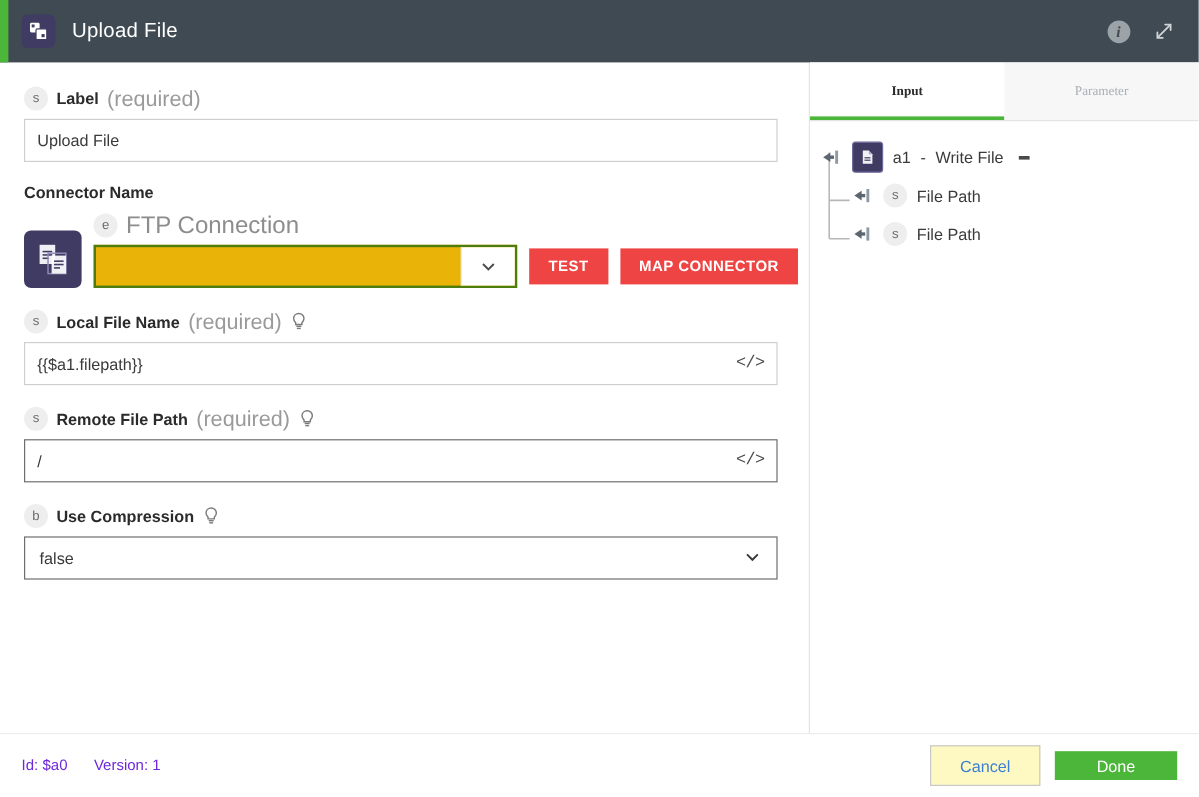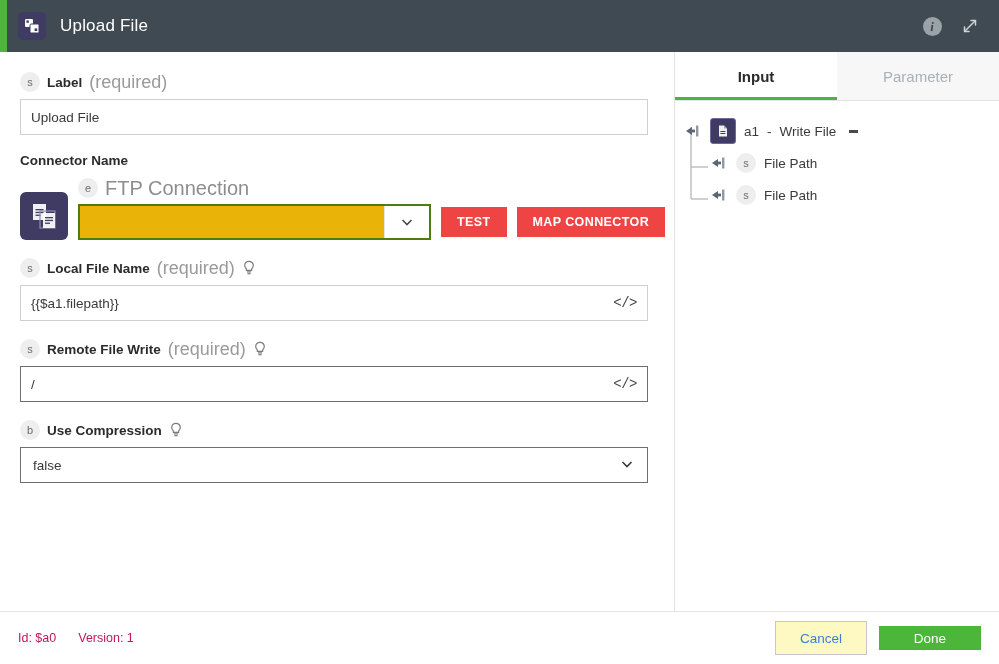--- a/index.html
+++ b/index.html
@@ -283,11 +283,12 @@
     display: flex;
     align-items: center;
     justify-content: center;
-    font-size: 15px;
+    font-size: 11px;
     cursor: pointer;
     position: relative;
     background: #f7f7f7;
     color: #a9b0b6;
+    font-family: Liberation Serif, serif;
   }
   .tab.active {
     background: #ffffff;

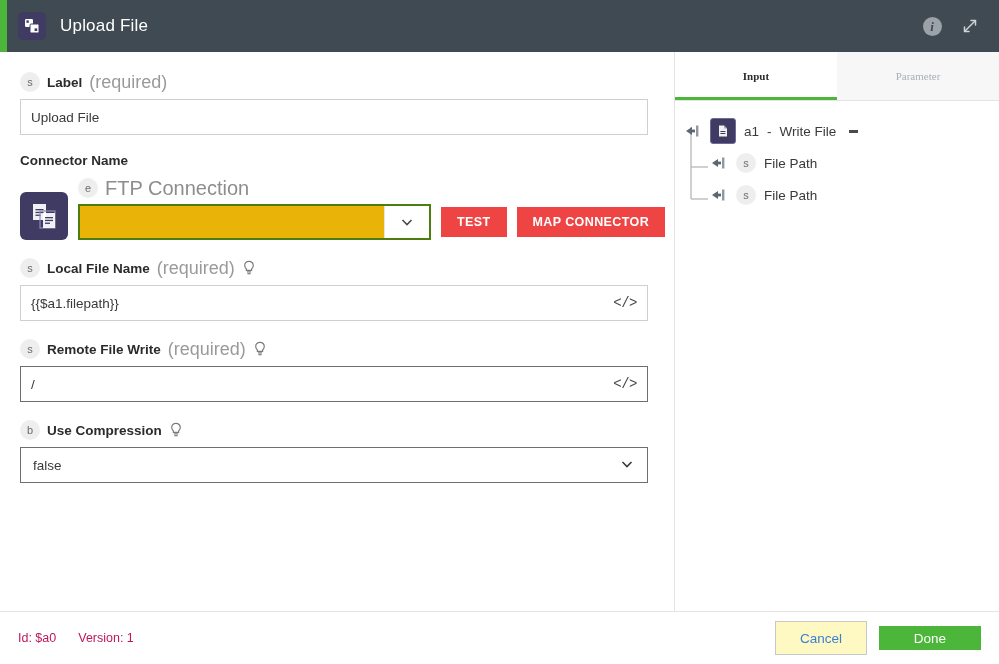--- a/index.html
+++ b/index.html
@@ -512,7 +512,7 @@
       <div class="field">
         <div class="field-label">
           <span class="type-badge">s</span>
-          <span class="label-name">Remote File Write</span>
+          <span class="label-name">Remote File Path</span>
           <span class="label-req">(required)</span>
           <span class="bulb">
             <svg width="14" height="16" viewBox="0 0 14 16">

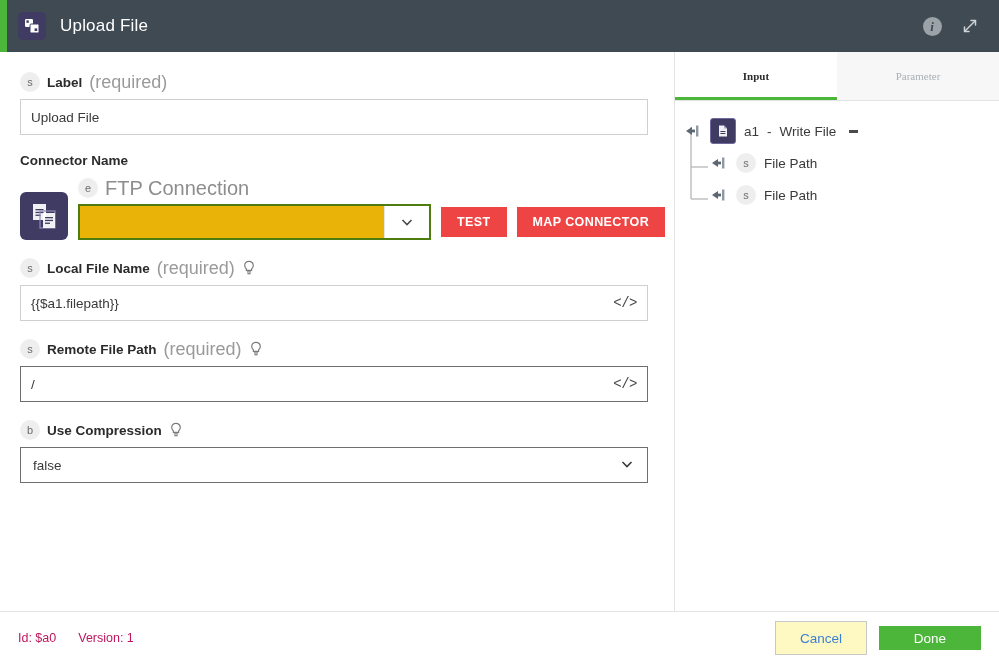--- a/index.html
+++ b/index.html
@@ -364,7 +364,7 @@
   }
   .footer-meta {
     font-size: 12.5px;
-    color: #be185d;
+    color: #6d28d9;
   }
   .footer-actions {
     margin-left: auto;

